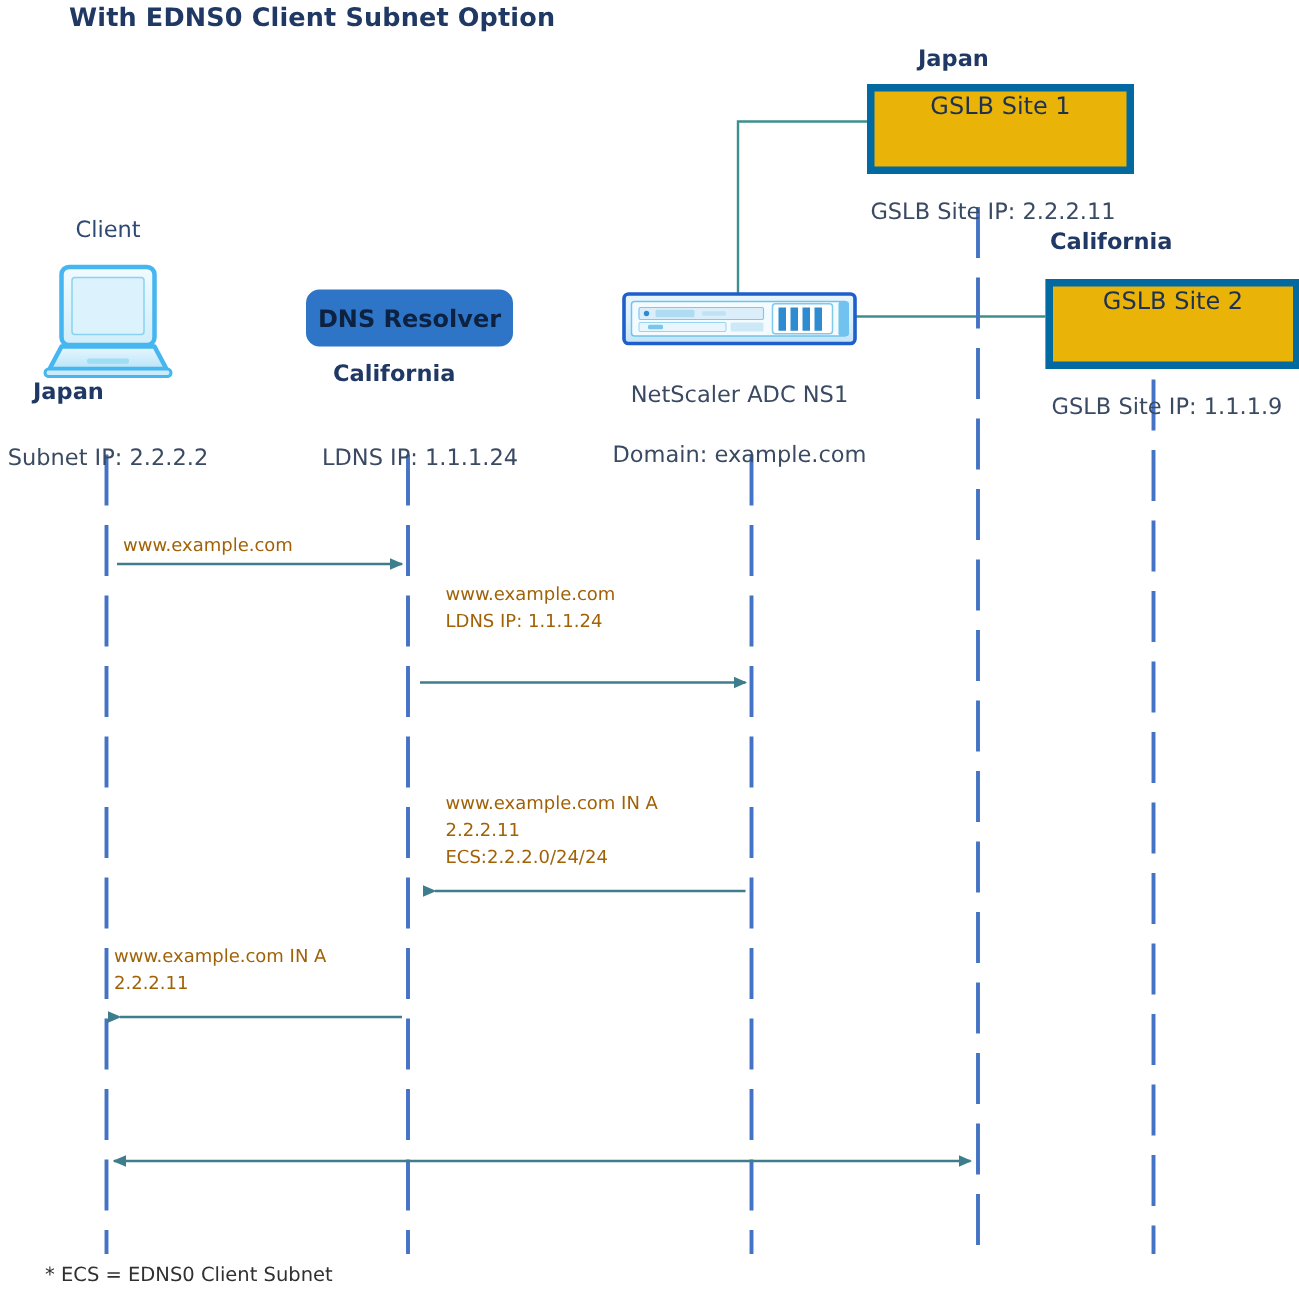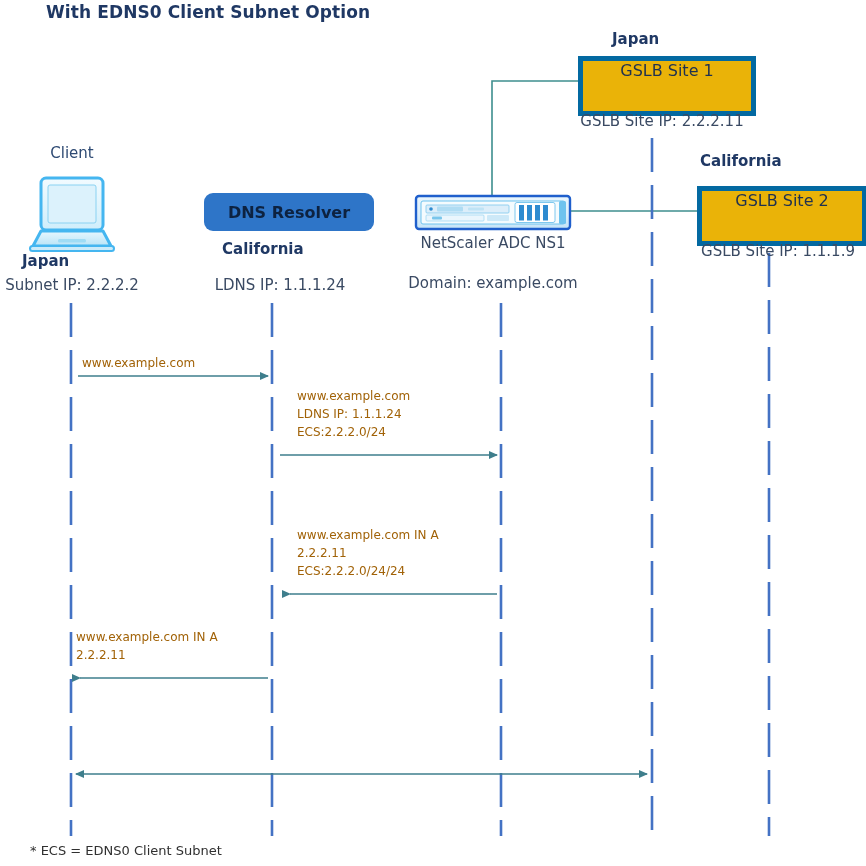--- a/index.html
+++ b/index.html
@@ -54,6 +54,7 @@
     font-size: 15px;
     color: #3A4A63;
     text-align: center;
+    margin-top: 20px;
   }
   .msg-label {
     font-size: 12px;

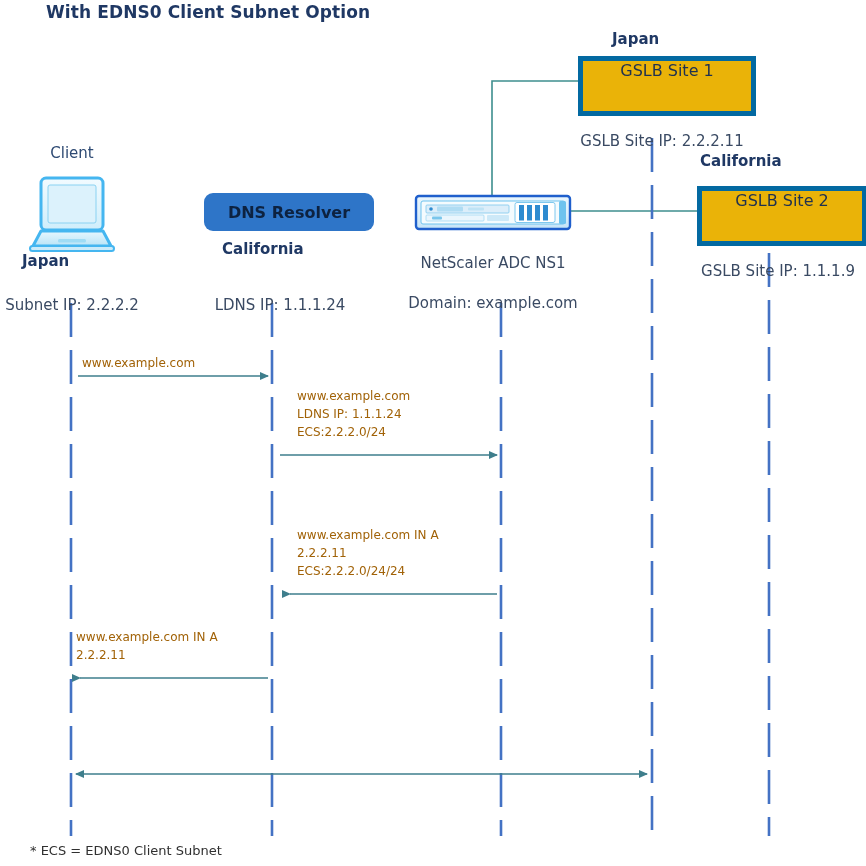--- a/index.html
+++ b/index.html
@@ -180,7 +180,7 @@
   <div class="txt region-label" style="left:22px; top:252px; width:100px;">Japan</div>
   <div class="txt ip-label" style="left:2px; top:276px; width:140px;">Subnet IP: 2.2.2.2</div>
 
-  <div class="box-resolver" style="left:204px; top:193px; width:170px; height:38px;">
+  <div class="box-resolver" style="left:204px; top:193px; width:138px; height:38px;">
     <span>DNS Resolver</span>
   </div>
   <div class="txt region-label" style="left:222px; top:240px; width:116px;">California</div>

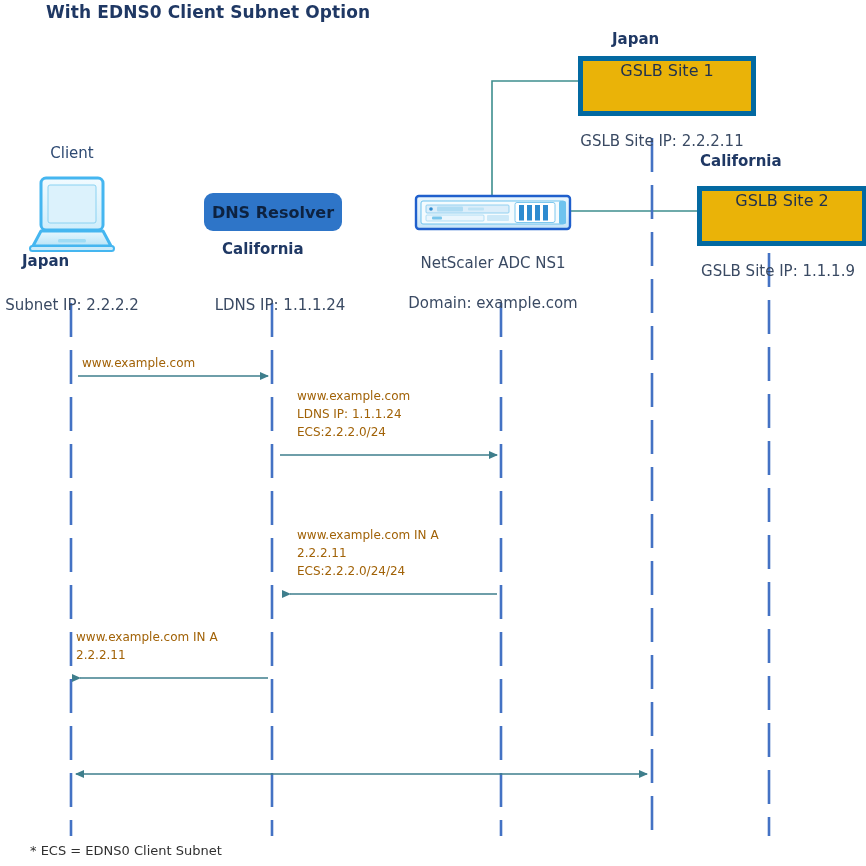--- a/index.html
+++ b/index.html
@@ -205,7 +205,6 @@
 
   <div class="txt msg-label" style="left:297px; top:389px; width:184px;">www.example.com</div>
   <div class="txt msg-label" style="left:297px; top:407px; width:184px;">LDNS IP: 1.1.1.24</div>
-  <div class="txt msg-label" style="left:297px; top:425px; width:184px;">ECS:2.2.2.0/24</div>
 
   <div class="txt msg-label" style="left:297px; top:528px; width:194px;">www.example.com IN A</div>
   <div class="txt msg-label" style="left:297px; top:546px; width:194px;">2.2.2.11</div>

